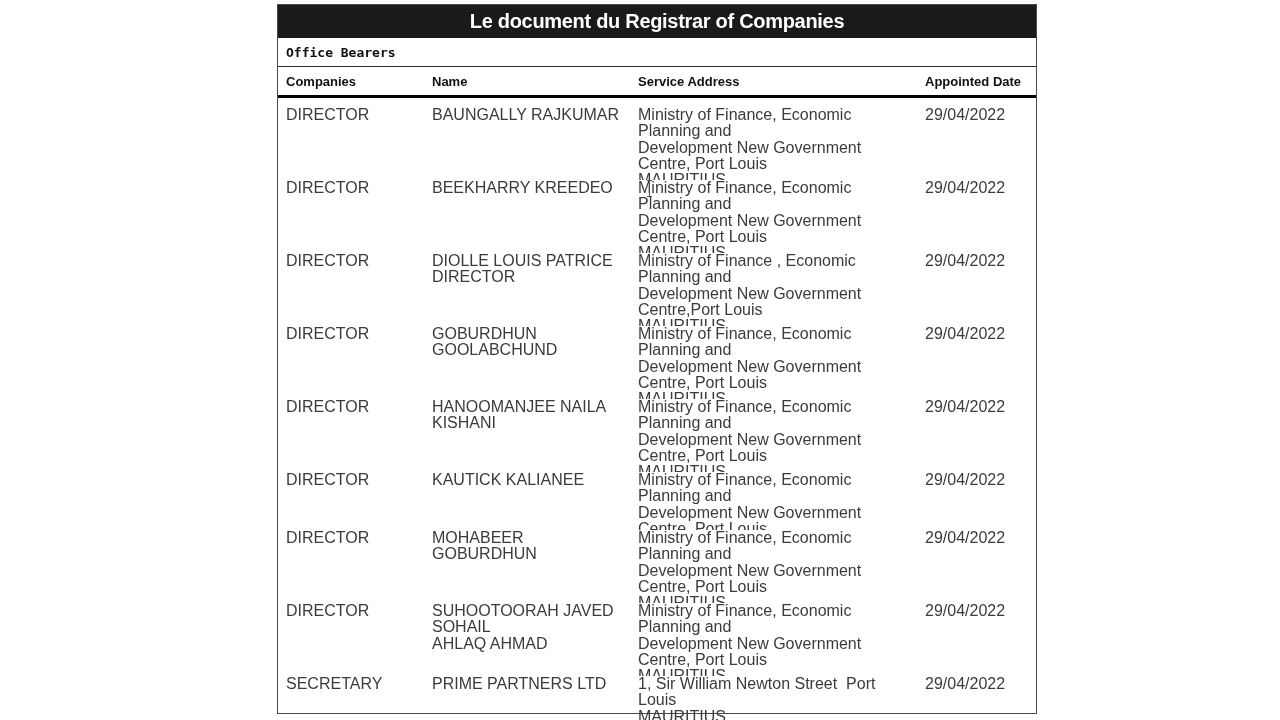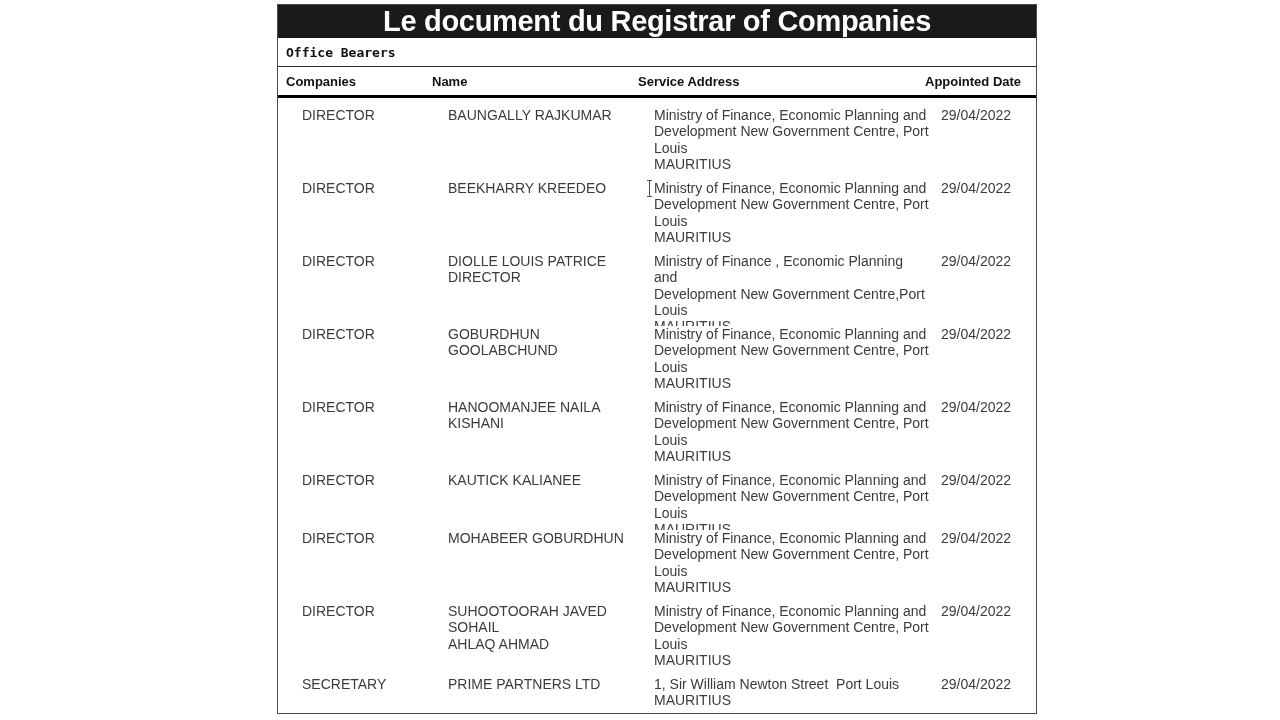--- a/index.html
+++ b/index.html
@@ -35,7 +35,7 @@
     align-items: center;
     justify-content: center;
     font-weight: bold;
-    font-size: 29px;
+    font-size: 20px;
     letter-spacing: -0.3px;
     white-space: nowrap;
   }

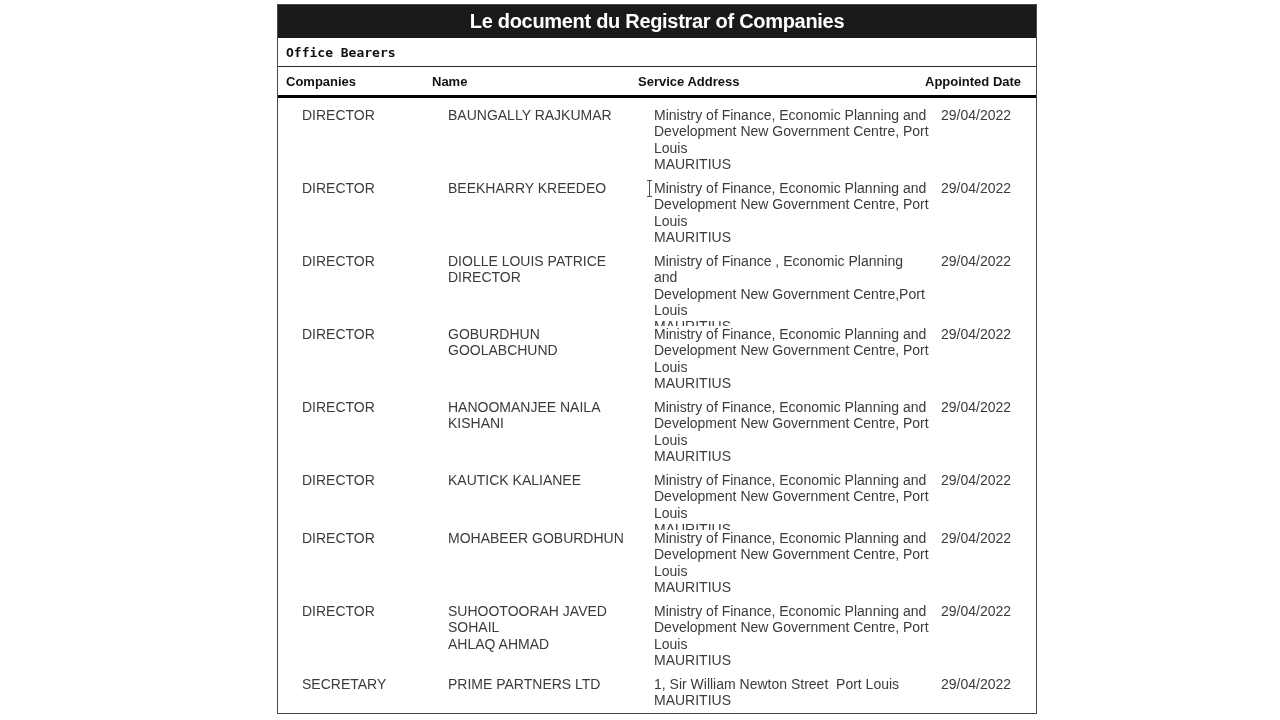--- a/index.html
+++ b/index.html
@@ -70,10 +70,9 @@
   }
   .row {
     height: 73px;
-    font-size: 14px;
+    font-size: 16px;
     line-height: 16.3px;
     color: var(--body-color, #3b3b3b);
-    margin-left: 16px;
   }
   .row:nth-child(6) { height: 58px; }
   .row:last-child { height: auto; }

